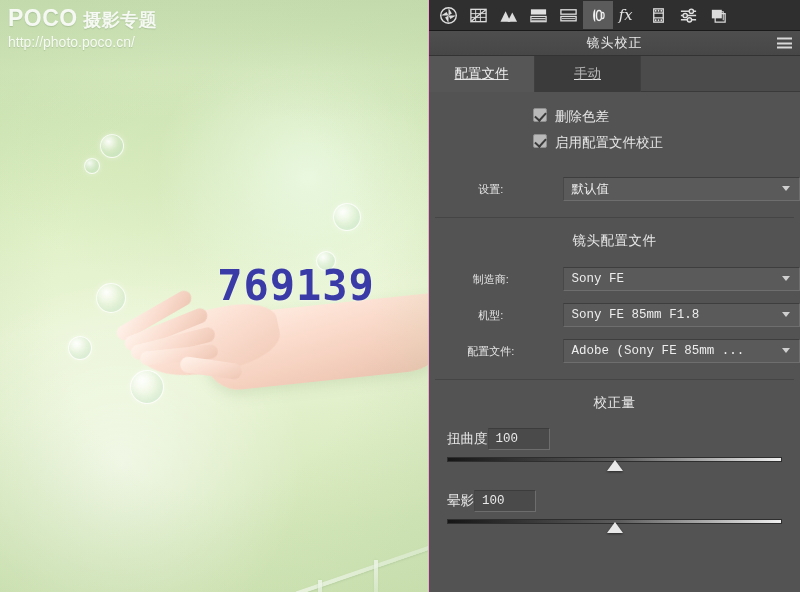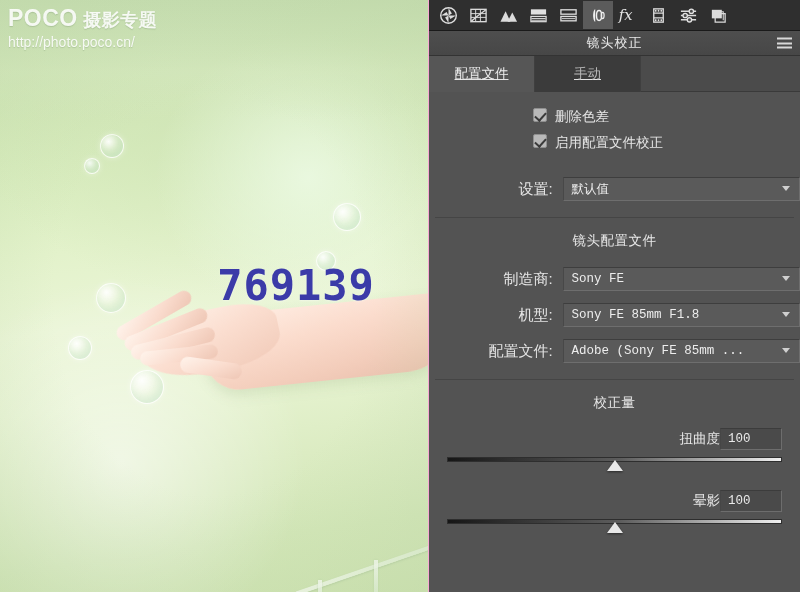--- a/index.html
+++ b/index.html
@@ -199,8 +199,8 @@
 
   .field-row { display: flex; align-items: center; height: 30px; margin-top: 6px; }
   .field-label {
-    width: 140px; text-align: right; padding-right: 10px;
-    font-size: 15px; color: #e4e4e4;
+    width: 140px; text-align: center; padding-right: 10px;
+    font-size: 11px; color: #e4e4e4;
   }
   .select {
     position: relative;

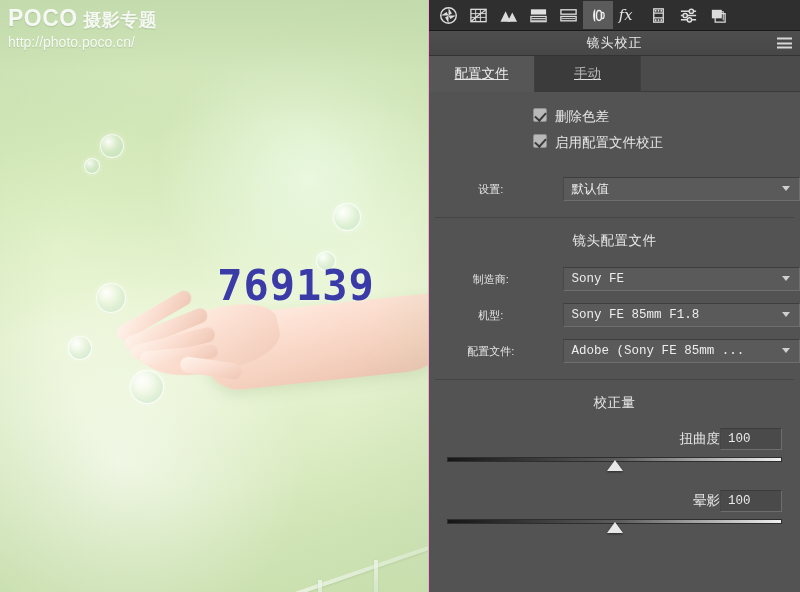--- a/index.html
+++ b/index.html
@@ -240,7 +240,7 @@
   }
 
   .slider-block { padding: 6px 18px 0 18px; }
-  .slider-head { display: flex; align-items: center; justify-content: flex-end; height: 26px; }
+  .slider-head { display: flex; align-items: center; justify-content: flex-start; height: 26px; }
   .slider-name { font-size: 13.5px; color: #e6e6e6; }
   .valbox {
     width: 62px; height: 22px;

